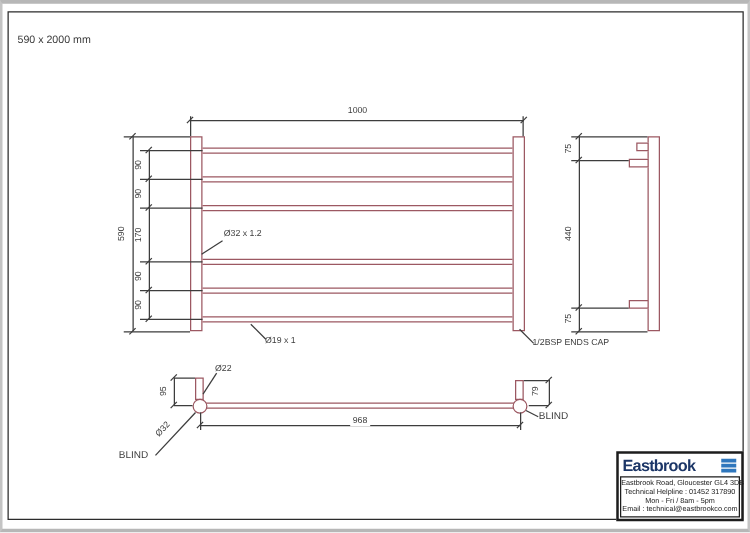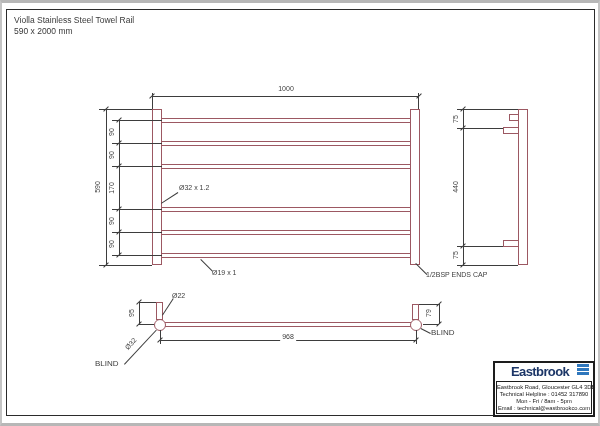--- a/index.html
+++ b/index.html
@@ -42,7 +42,6 @@
 <div class="page">
   <div class="frame"></div>
 
-  <div class="title1">Violla Stainless Steel Towel Rail</div>
   <div class="title2">590 x 2000 mm</div>
 
   <div>

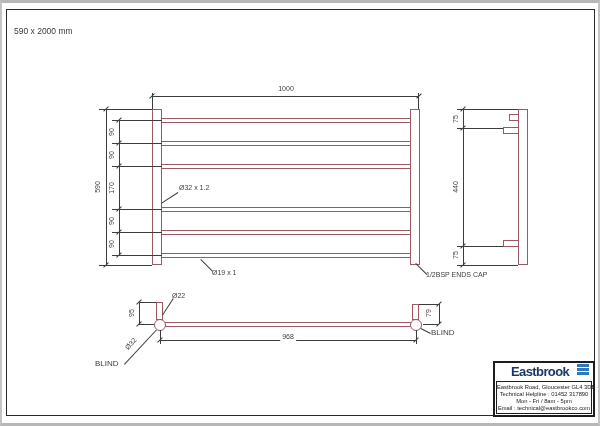--- a/index.html
+++ b/index.html
@@ -29,7 +29,7 @@
   .title1{position:absolute;left:12px;top:12px;font-size:8.5px;color:#3a3a3a;}
   .title2{position:absolute;left:12px;top:23px;font-size:8.5px;color:#3a3a3a;}
   .brand{position:absolute;left:491px;top:358px;width:98px;height:52px;border:2px solid #1d1d1d;background:#fff;display:flex;flex-direction:column;}
-  .brand-logo{display:flex;justify-content:space-between;padding:1px 4px 0 16px;height:16px;}
+  .brand-logo{display:flex;align-items:center;justify-content:space-between;padding:1px 4px 0 3px;height:16px;}
   .brand-name{font-size:13px;font-weight:bold;color:#1c3667;letter-spacing:-0.6px;}
   .brand-bars{display:flex;flex-direction:column;gap:1px;}
   .brand-bars div{width:12px;height:3px;background:#2f77bd;}

